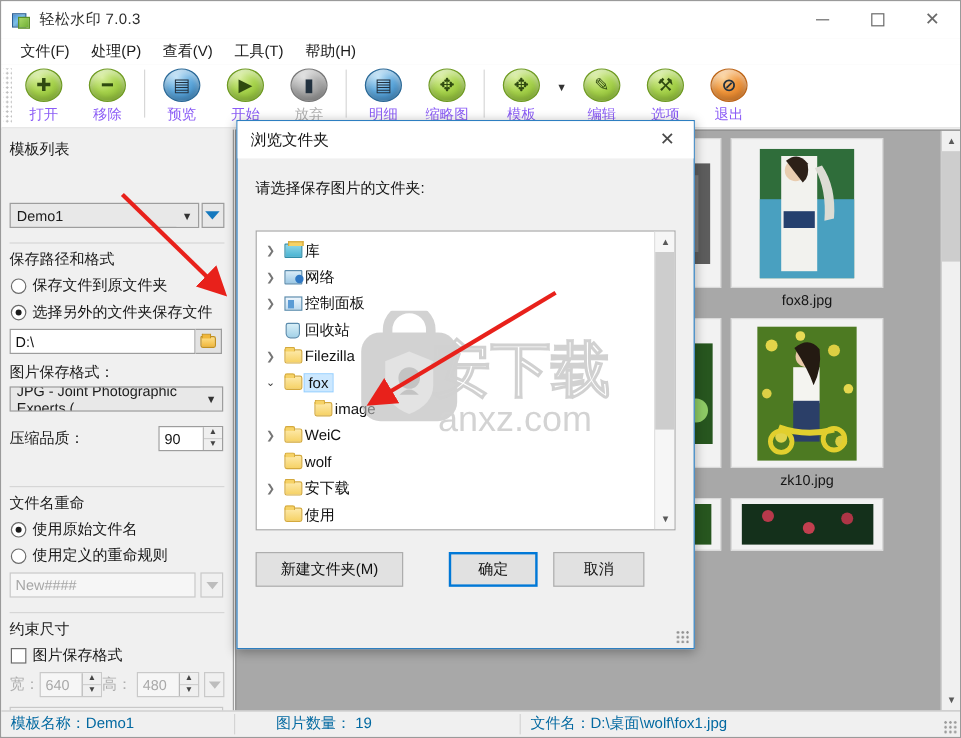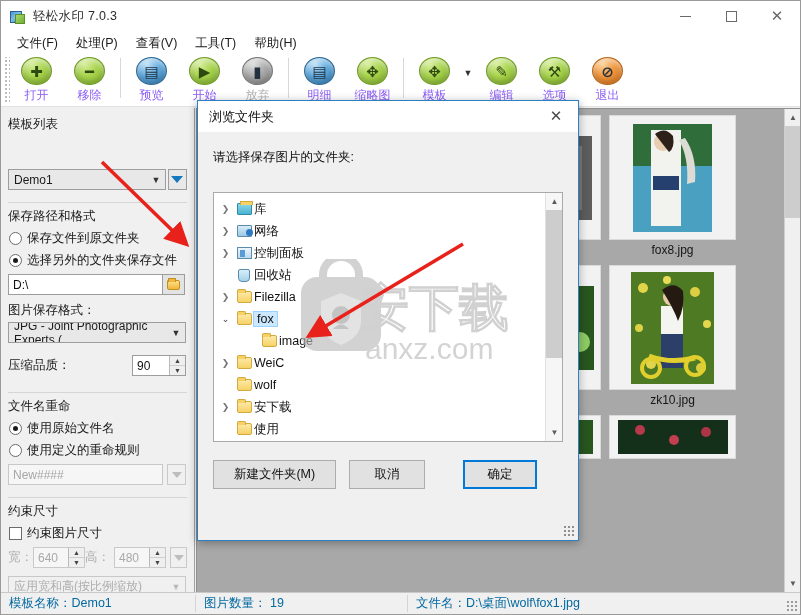--- a/index.html
+++ b/index.html
@@ -561,7 +561,7 @@
       </div>
     </div>
 
-    <div class="group group-box" style="margin-top:16px;">
+    <div class="group group-box" style="margin-top:29px;">
       <div class="group-title">文件名重命</div>
       <div class="radio-row">
         <span class="radio on"></span>

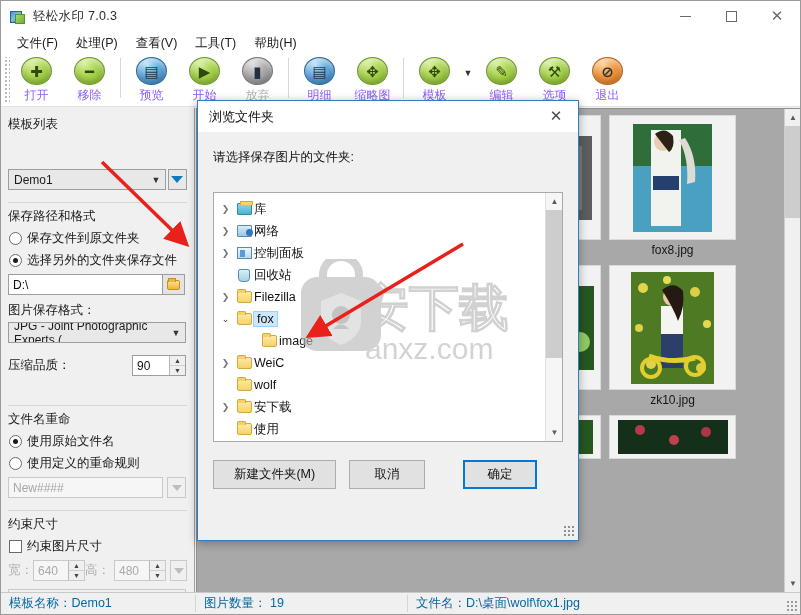--- a/index.html
+++ b/index.html
@@ -929,8 +929,8 @@
 
       <div class="dlg-buttons">
         <div class="dlg-btn newfolder">新建文件夹(M)</div>
+        <div class="dlg-btn ok">确定</div>
         <div class="dlg-btn cancel">取消</div>
-        <div class="dlg-btn ok">确定</div>
       </div>
     </div>
     <div class="dlg-grip"></div>

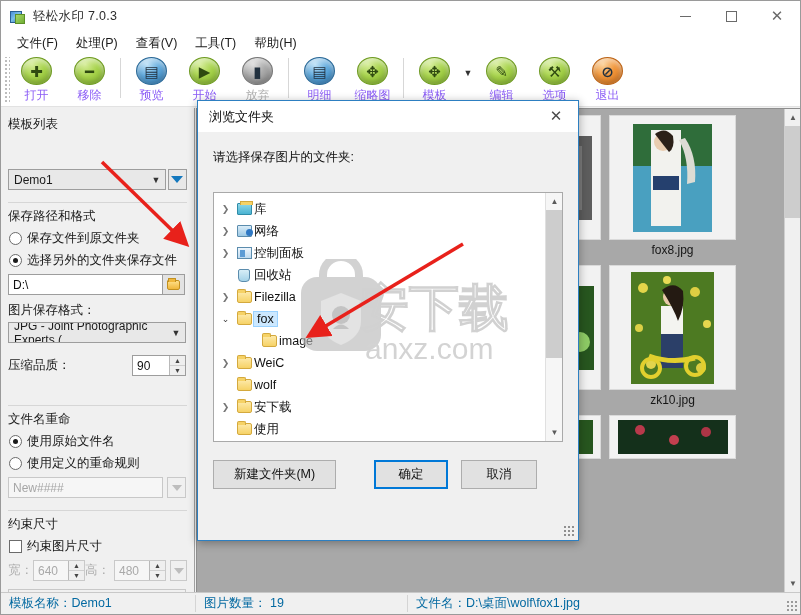--- a/index.html
+++ b/index.html
@@ -585,7 +585,7 @@
       <div class="group-title">约束尺寸</div>
       <div class="check-row">
         <span class="checkbox"></span>
-        <span>约束图片尺寸</span>
+        <span>图片保存格式</span>
       </div>
       <div class="spin-row" style="margin-top:5px;">
         <div class="spin-label dim" style="width:28px;">宽：</div>

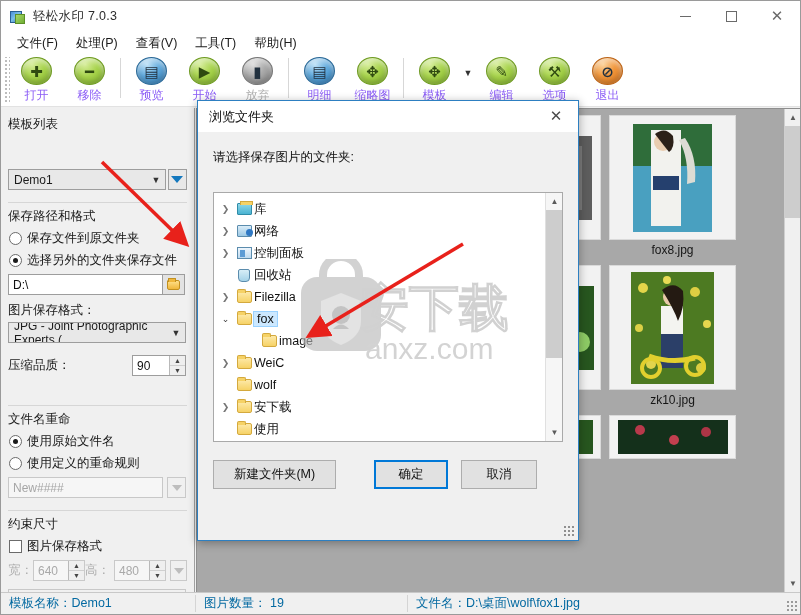--- a/index.html
+++ b/index.html
@@ -264,7 +264,7 @@
   }
   .status-cell { padding-left: 8px; }
   .status-cell.c1 { width: 195px; border-right: 1px solid #d4d4d4; }
-  .status-cell.c2 { width: 212px; border-right: 1px solid #d4d4d4; }
+  .status-cell.c2 { width: 212px; border-right: 1px solid #d4d4d4; margin-left: 26px; }
   .status-cell.c3 { flex: 1; }
   .resize-grip {
     position: absolute; right: 2px; bottom: 2px; width: 12px; height: 12px;

